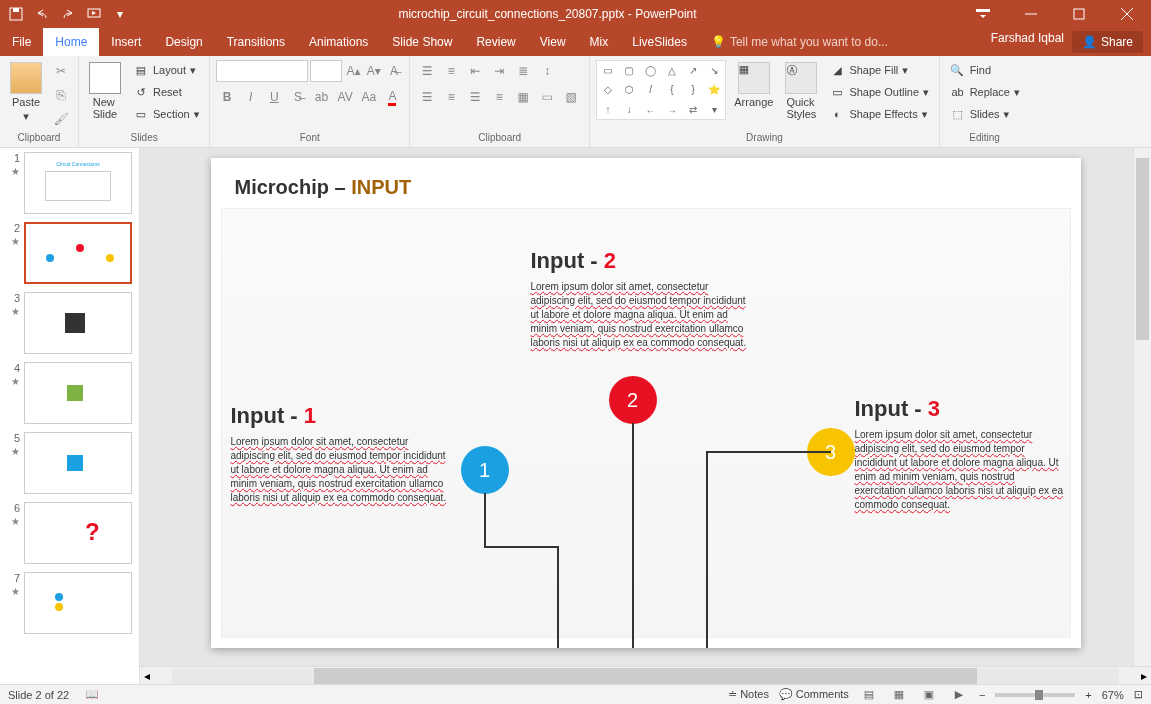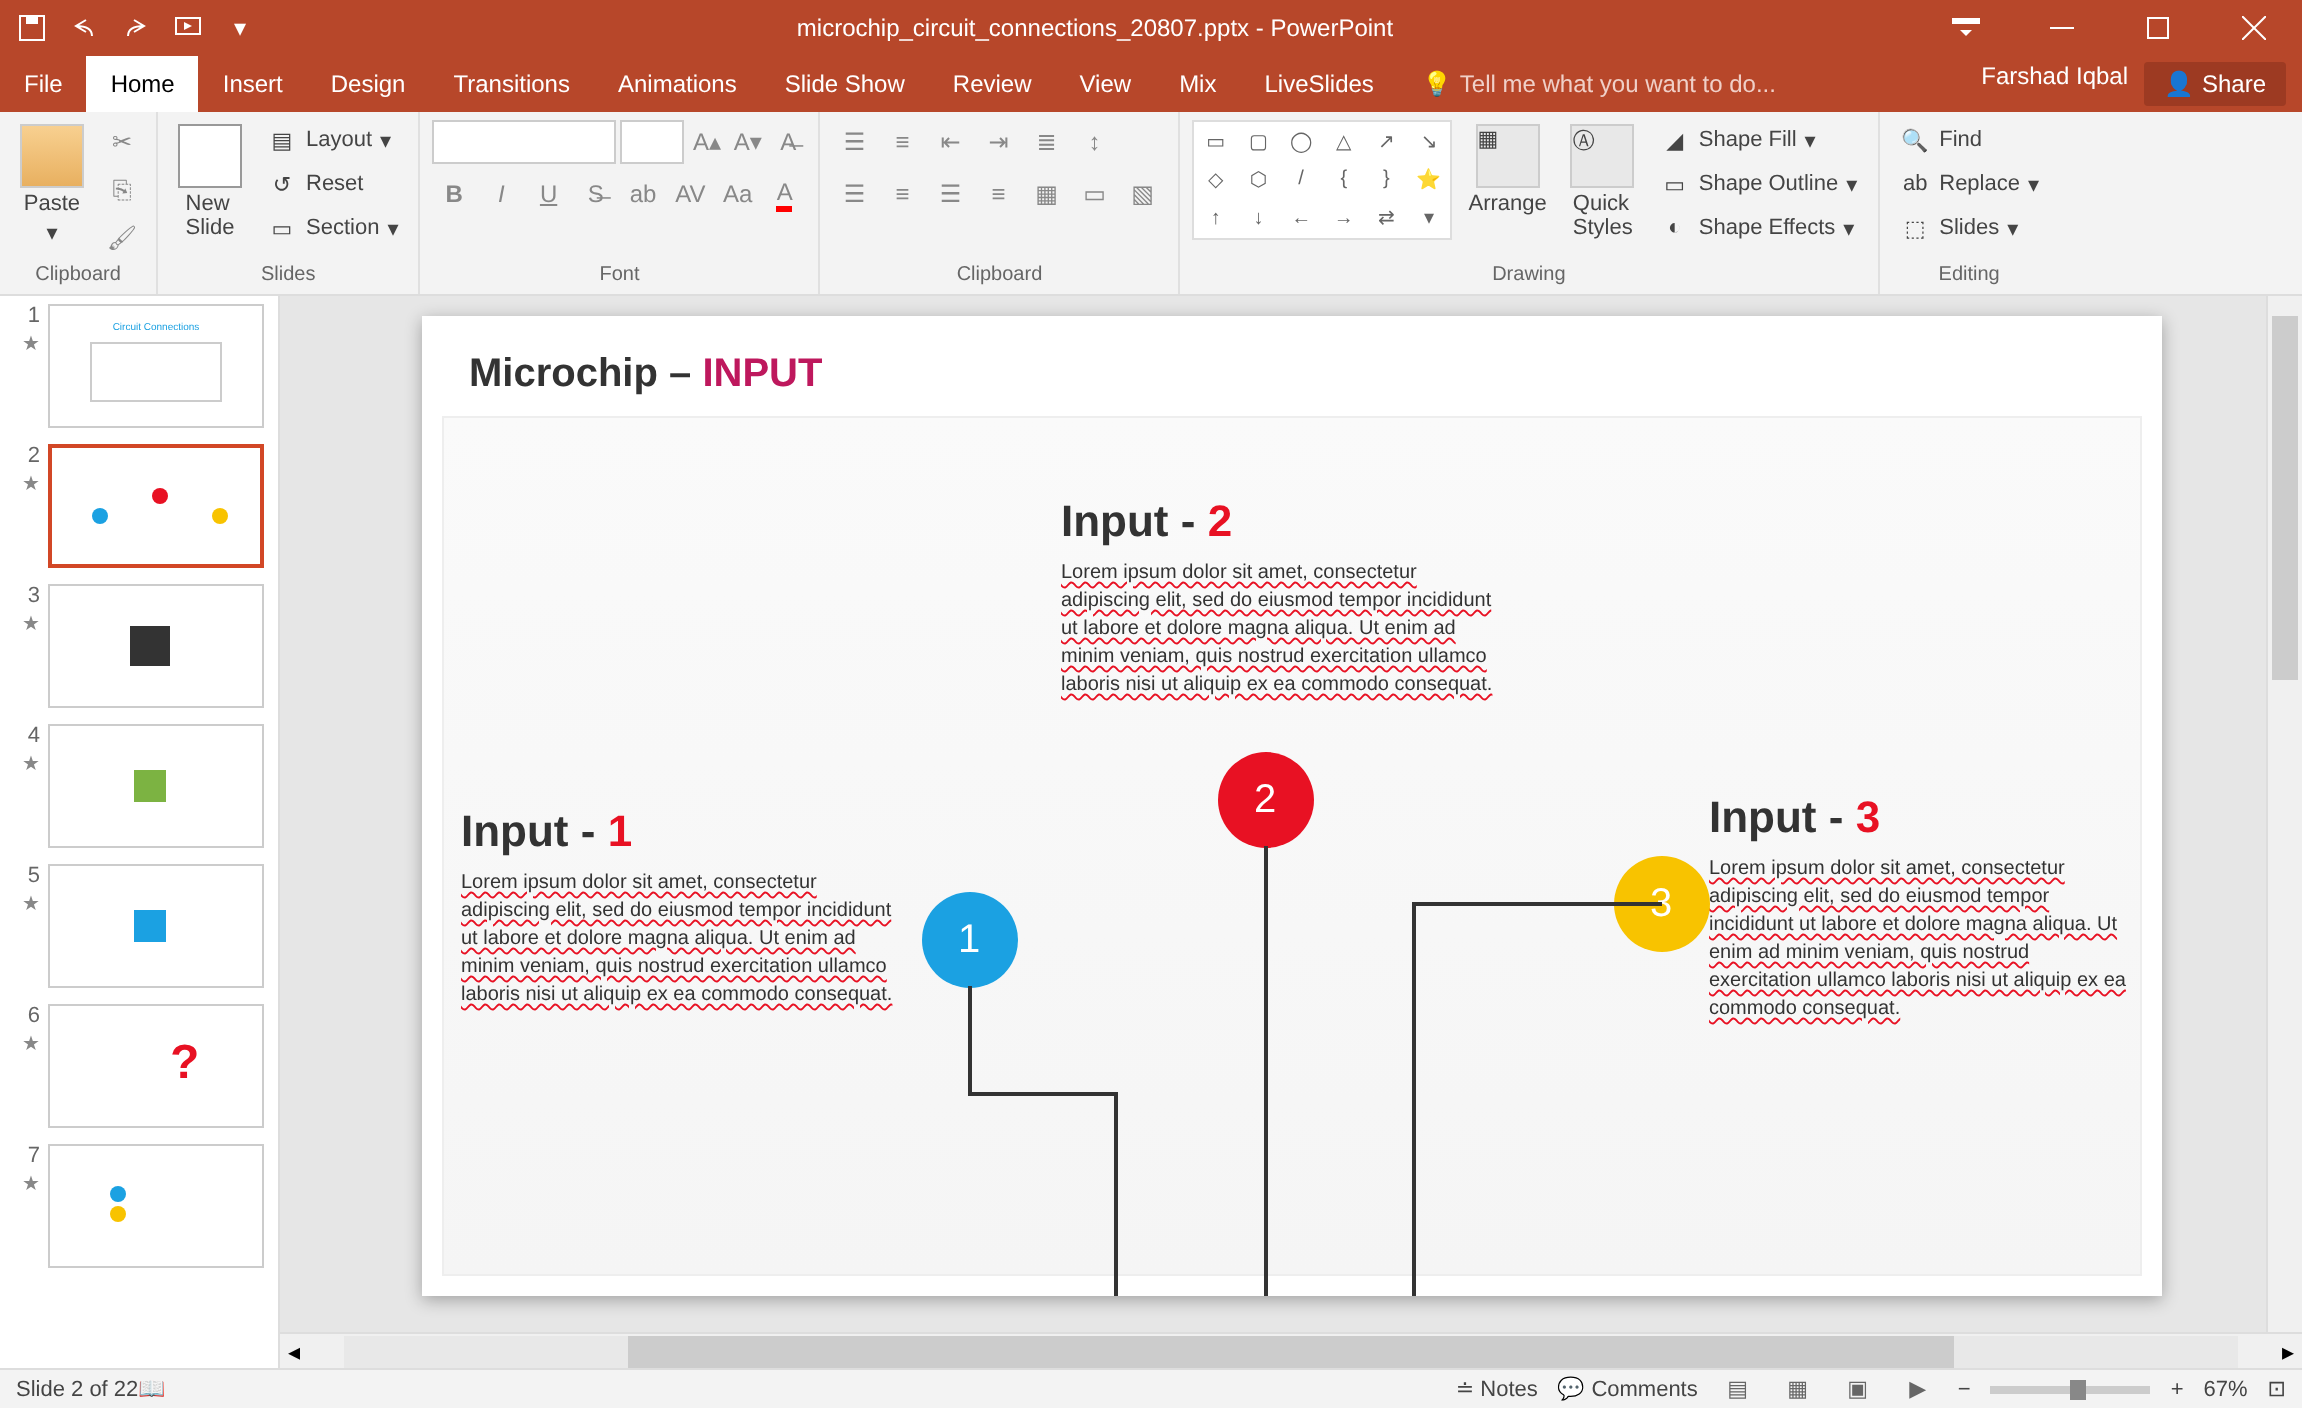--- a/index.html
+++ b/index.html
@@ -12,7 +12,7 @@
 .win-btn{width:40px;height:24px;display:flex;align-items:center;justify-content:center;cursor:pointer}
 .menubar{background:#B7472A;height:28px;display:flex;align-items:center;color:#fff;font-size:12px}
 .menu-item{padding:0 12px;height:28px;display:flex;align-items:center;cursor:pointer}
-.menu-item.active{background:#fff;color:#000000}
+.menu-item.active{background:#fff;color:#3b82f6}
 .tellme{flex:1;display:flex;align-items:center;padding-left:12px;color:#f0d0c8;font-size:12px}
 .user-area{display:flex;align-items:flex-start;gap:8px;padding-right:8px}
 .share-btn{background:#9d3a22;padding:4px 10px;border-radius:2px;display:flex;align-items:center;gap:4px}

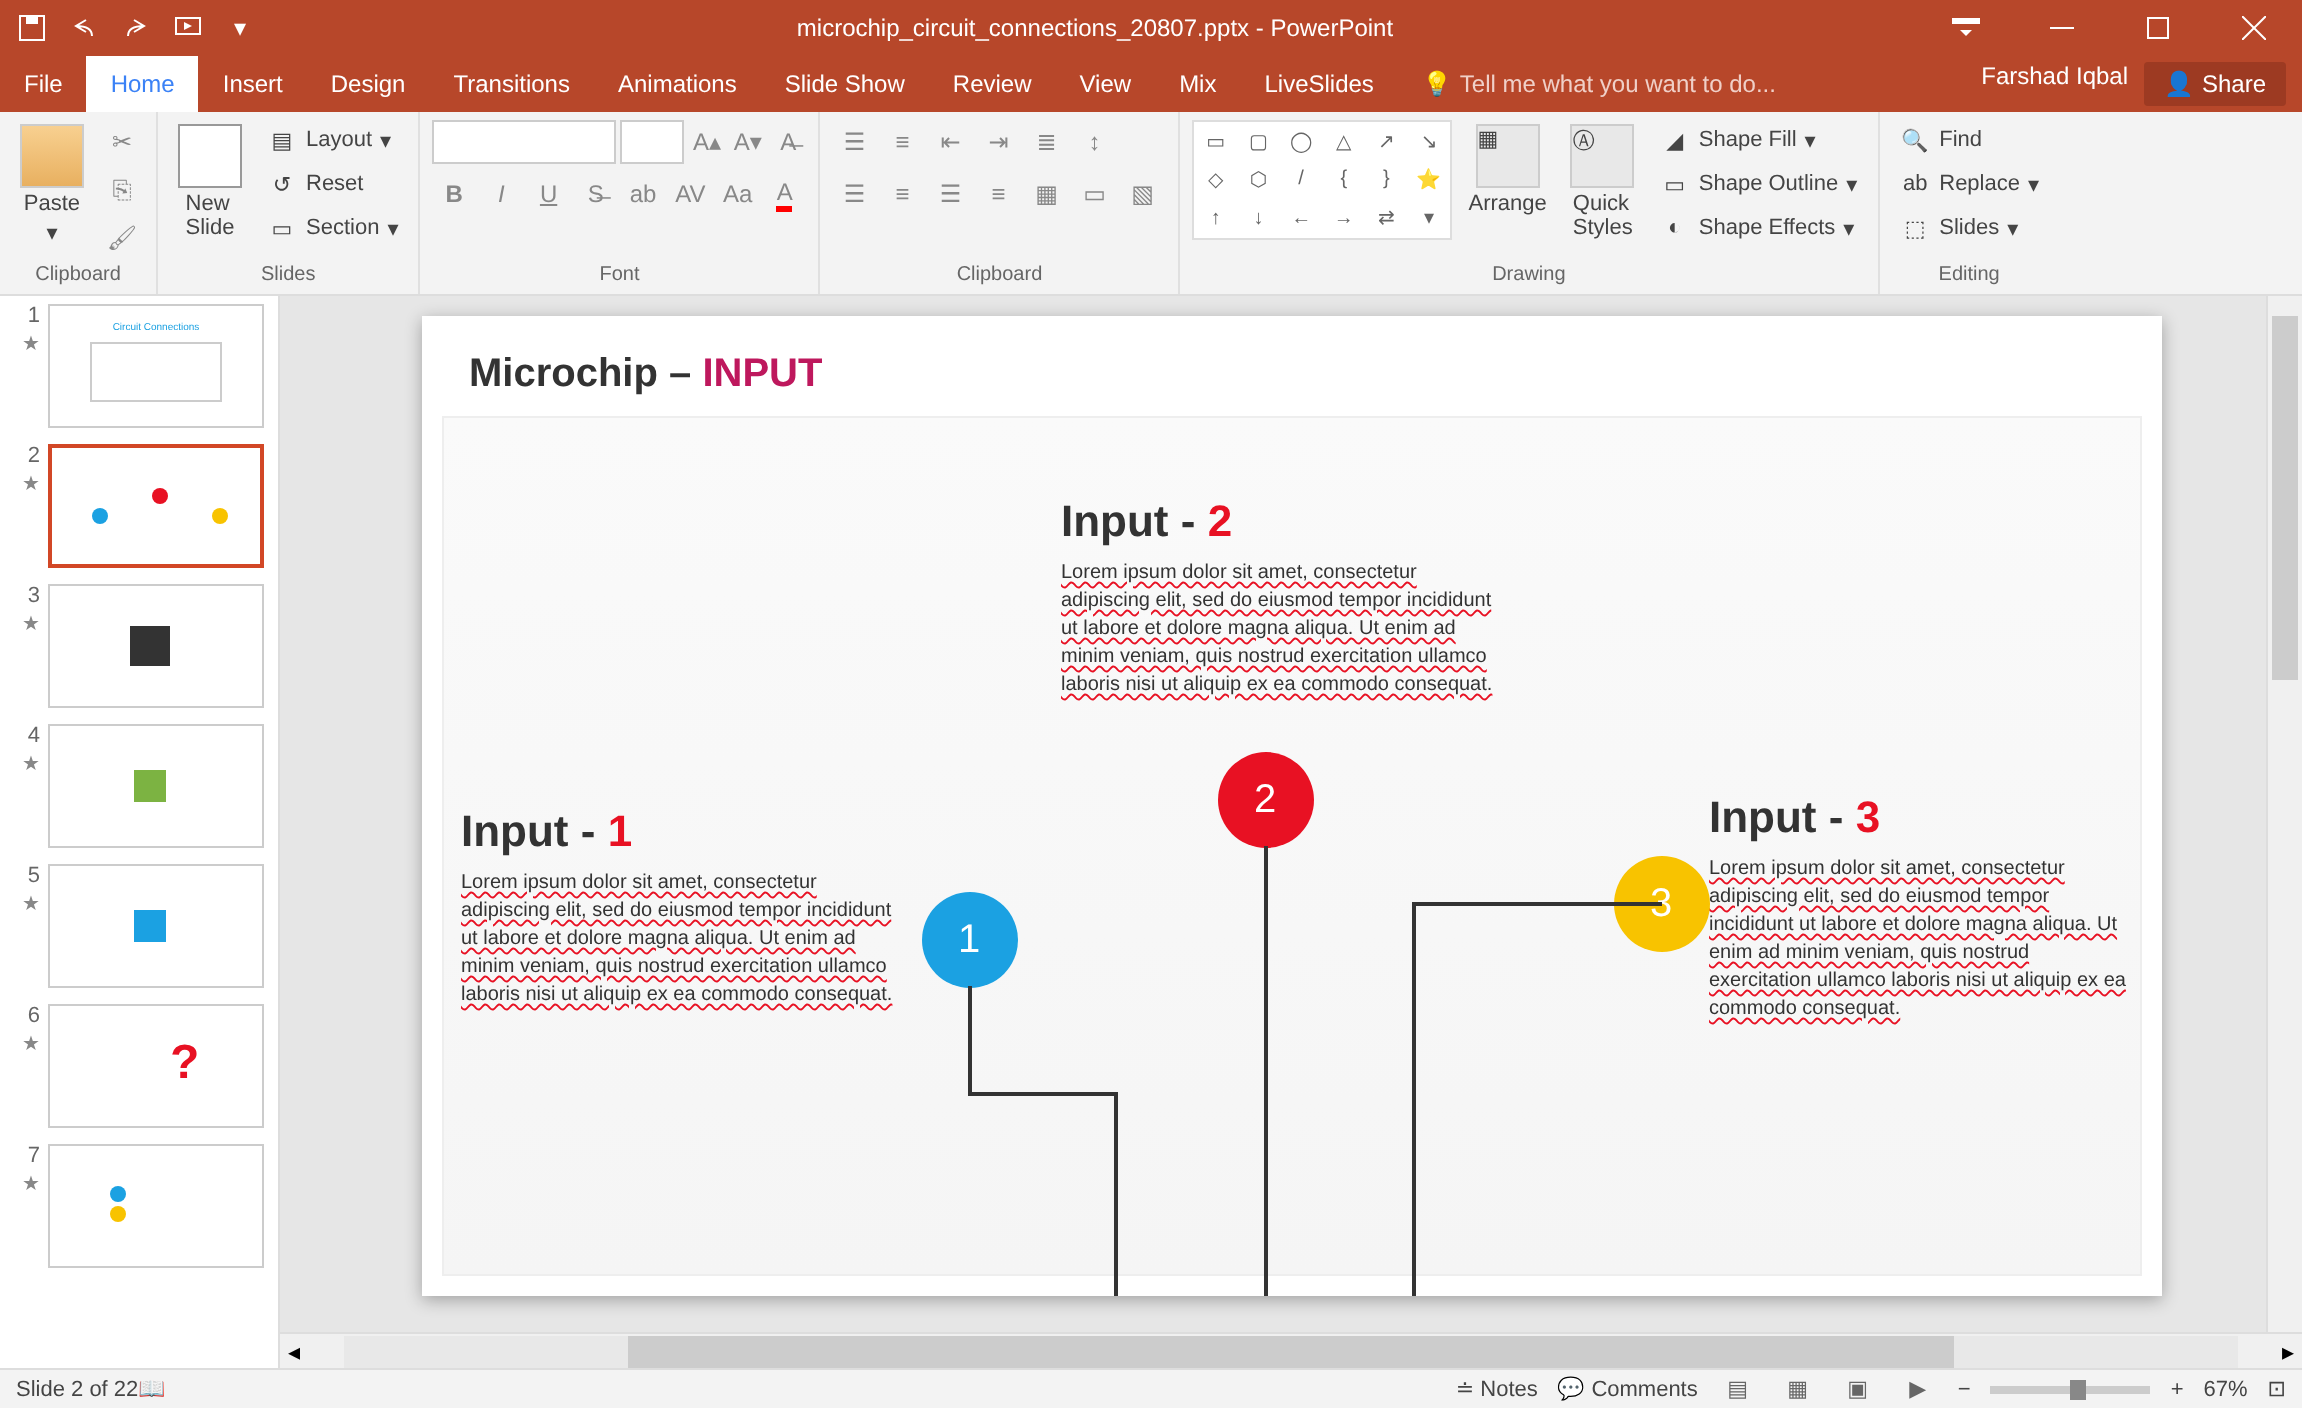--- a/index.html
+++ b/index.html
@@ -39,7 +39,7 @@
 .canvas-scroll{flex:1;overflow:auto;padding:10px 16px 0 16px}
 .slide{width:870px;height:490px;background:#fff;box-shadow:0 2px 8px rgba(0,0,0,0.3);margin:0 auto;position:relative;overflow:hidden}
 .slide-title{position:absolute;top:18px;left:24px;font-size:20px;font-weight:bold;color:#333}
-.slide-title .accent{color:#be185d}
+.slide-title .accent{color:#a16207}
 .circuit-bg{position:absolute;top:50px;left:10px;right:10px;bottom:10px;border:1px solid #eee;background:linear-gradient(#fafafa,#f5f5f5)}
 .input-block{position:absolute;font-size:11px}
 .input-block h3{font-size:22px;font-weight:bold;color:#333;margin-bottom:6px}

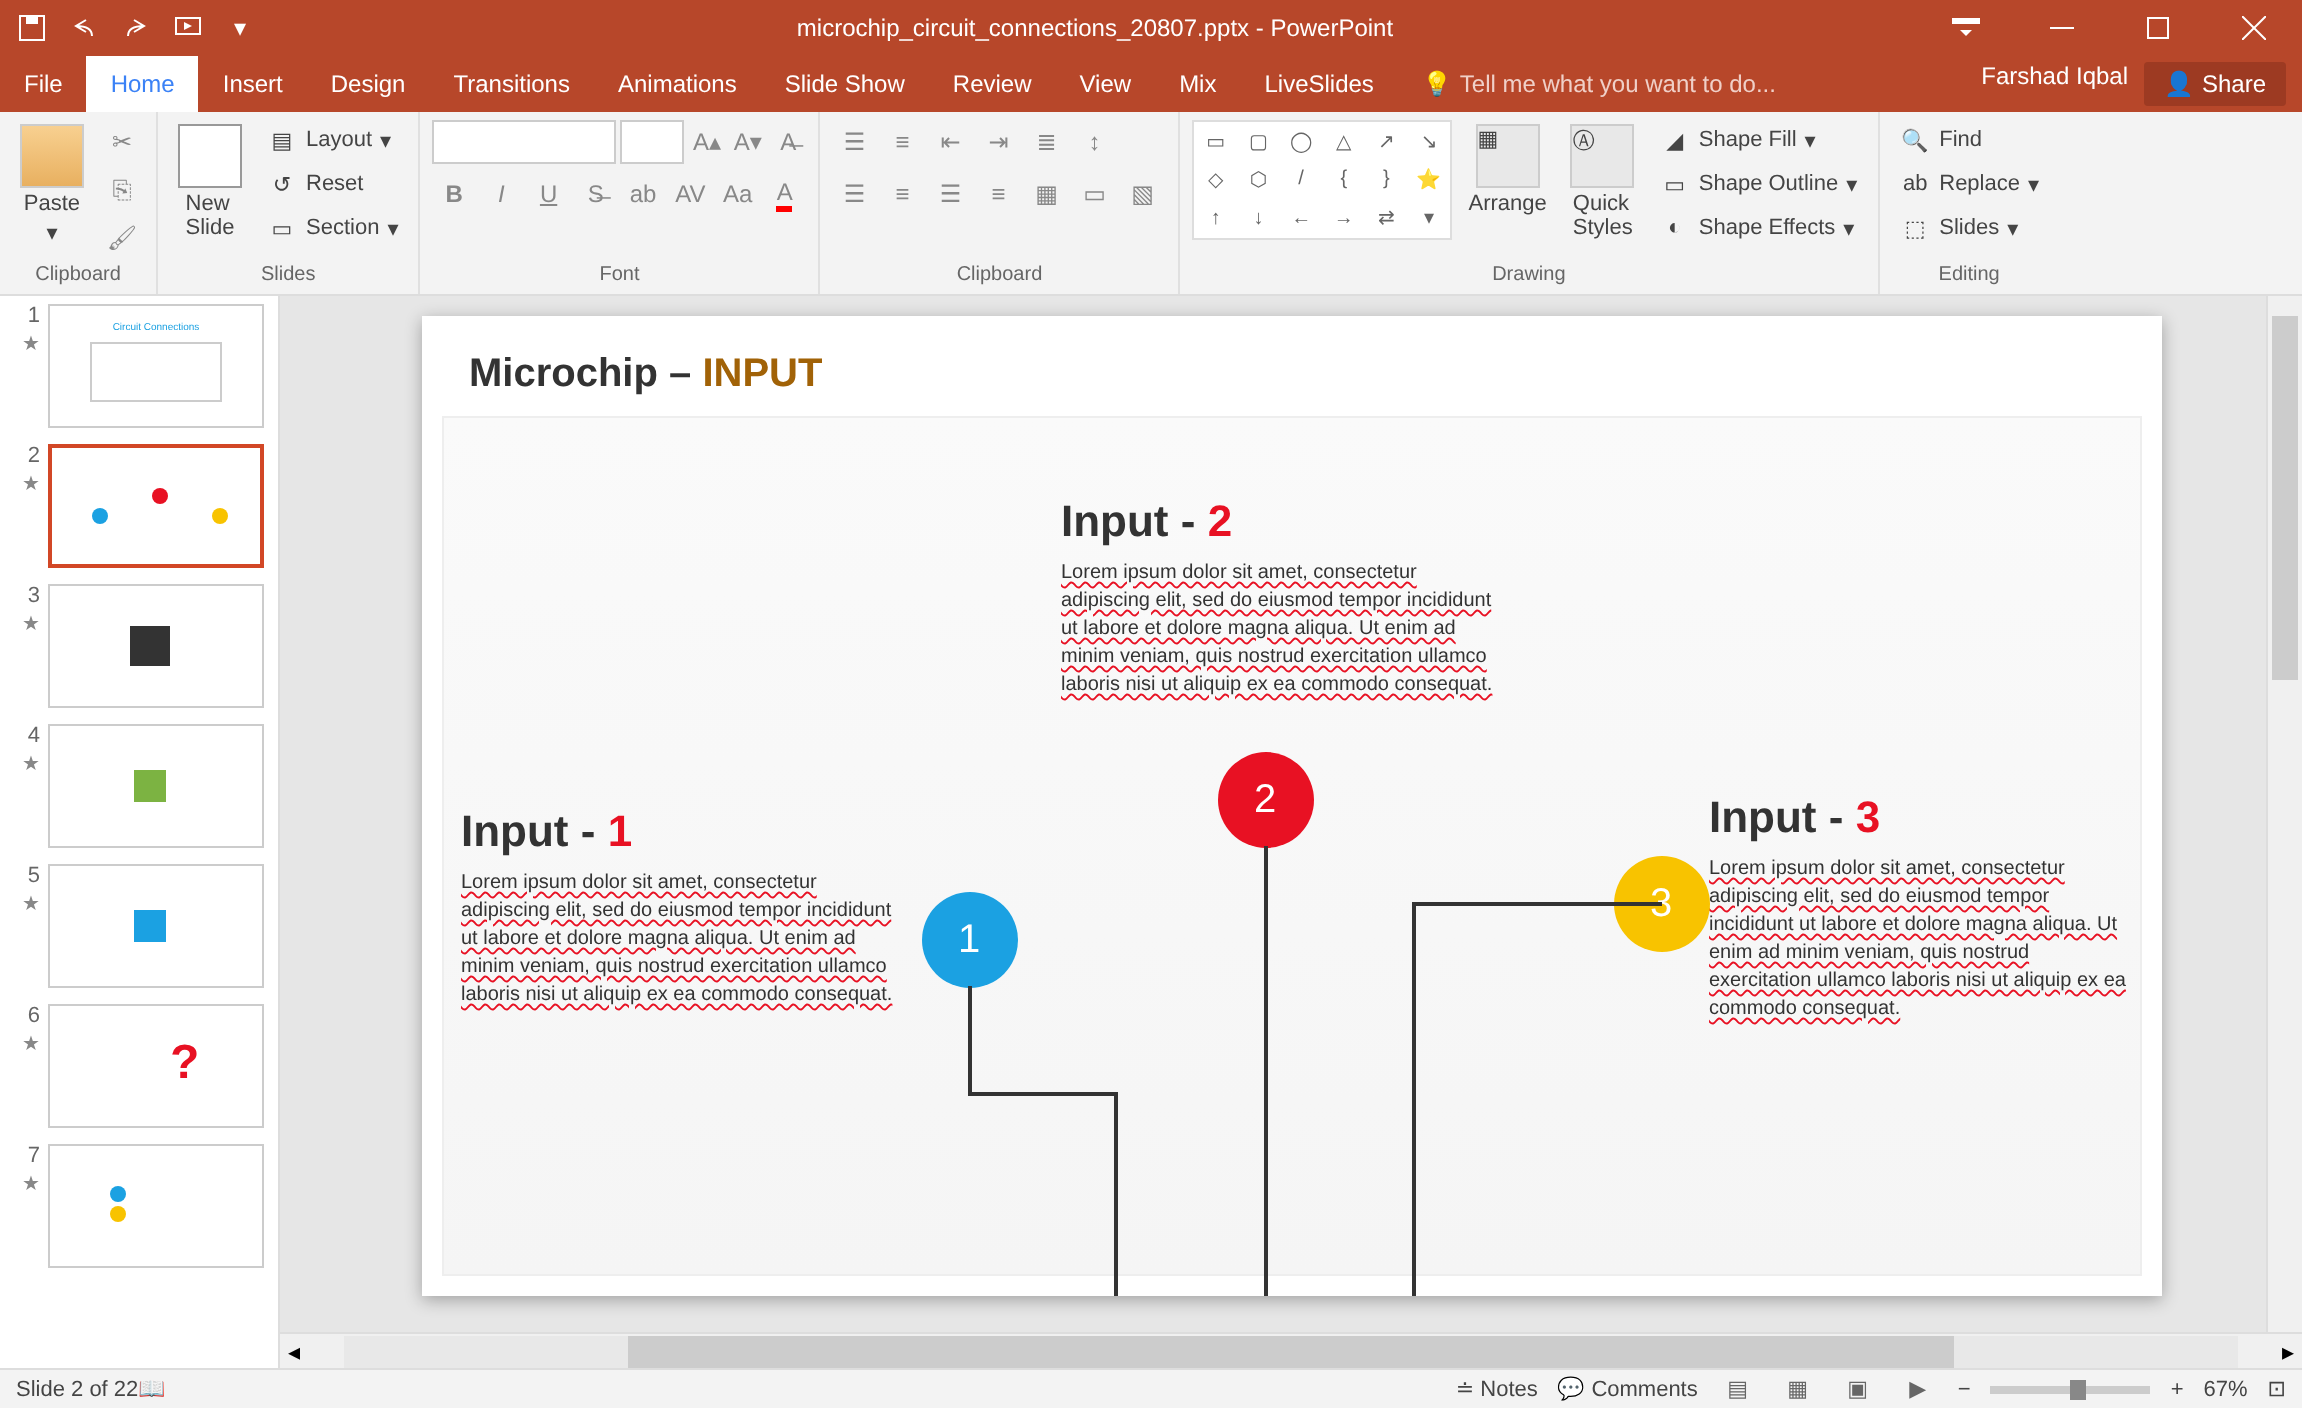--- a/index.html
+++ b/index.html
@@ -56,7 +56,7 @@
 .vscroll{position:absolute;right:0;top:0;bottom:18px;width:18px;background:#f0f0f0;border-left:1px solid #ddd}
 .vscroll-thumb{position:absolute;top:2%;left:2px;right:2px;height:35%;background:#ccc}
 .statusbar{height:20px;background:#f3f3f3;border-top:1px solid #ddd;display:flex;align-items:center;font-size:11px;color:#444;padding:0 8px}
-.status-left{flex:1;display:flex;gap:0;align-items:center}
+.status-left{flex:1;display:flex;gap:16px;align-items:center}
 .status-right{display:flex;gap:10px;align-items:center}
 .view-btn{width:20px;height:16px;display:flex;align-items:center;justify-content:center;cursor:pointer;color:#666}
 .zoom-slider{width:80px;height:4px;background:#ccc;position:relative}

